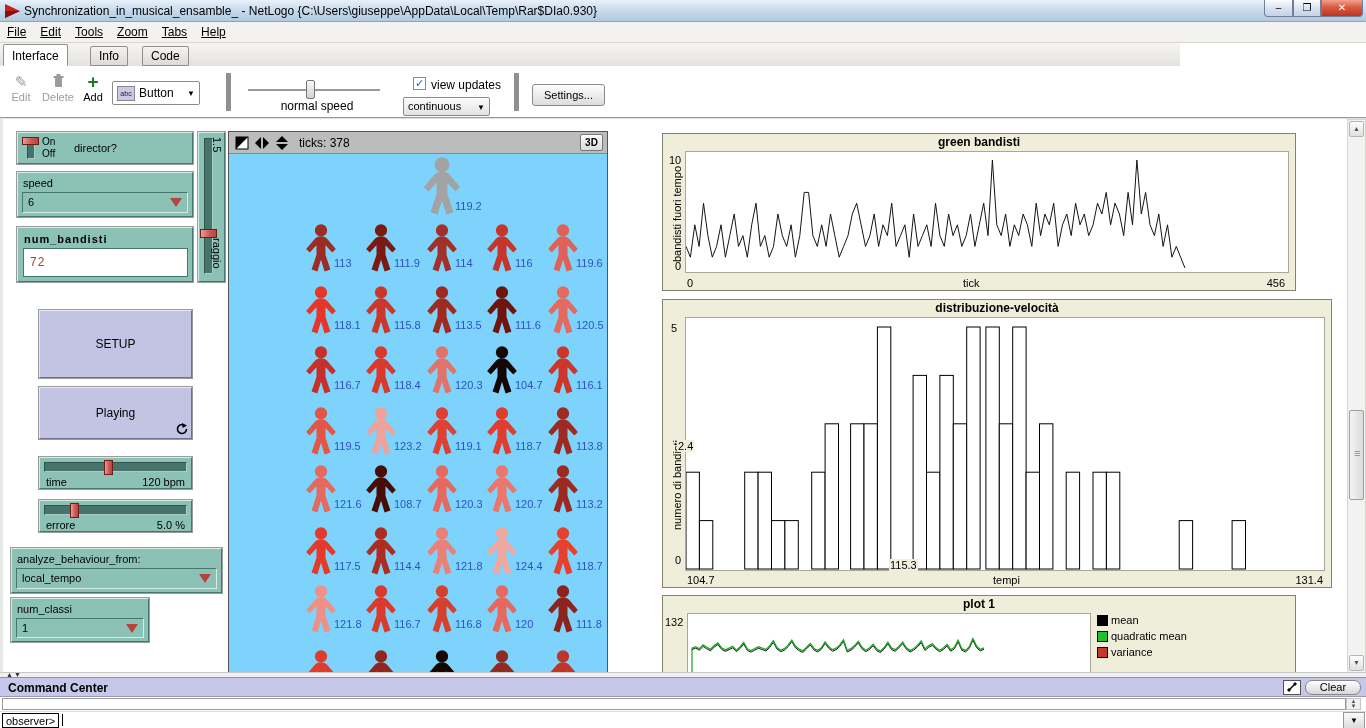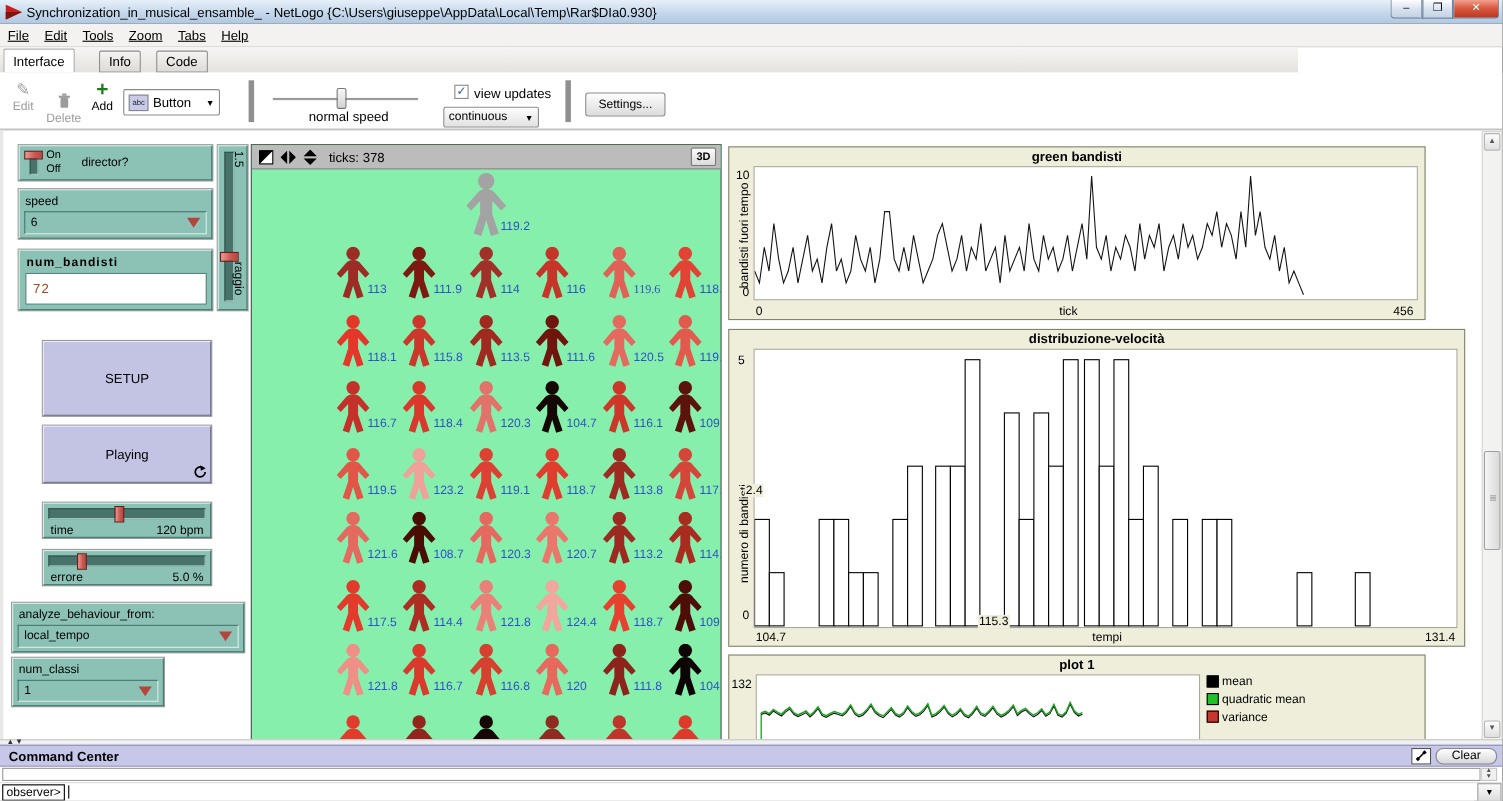--- a/index.html
+++ b/index.html
@@ -149,7 +149,7 @@
       <span class="glyph">✎</span>
       <span>Edit</span>
     </div>
-    <div class="tbtn" style="left:40px;top:18px;width:36px">
+    <div class="tbtn" style="left:40px;top:7px;width:36px">
       <span class="glyph">
         <svg width="14" height="16">
             <rect x="4" y="5" width="7" height="9" rx="1" fill="#9b9b9b"></rect>

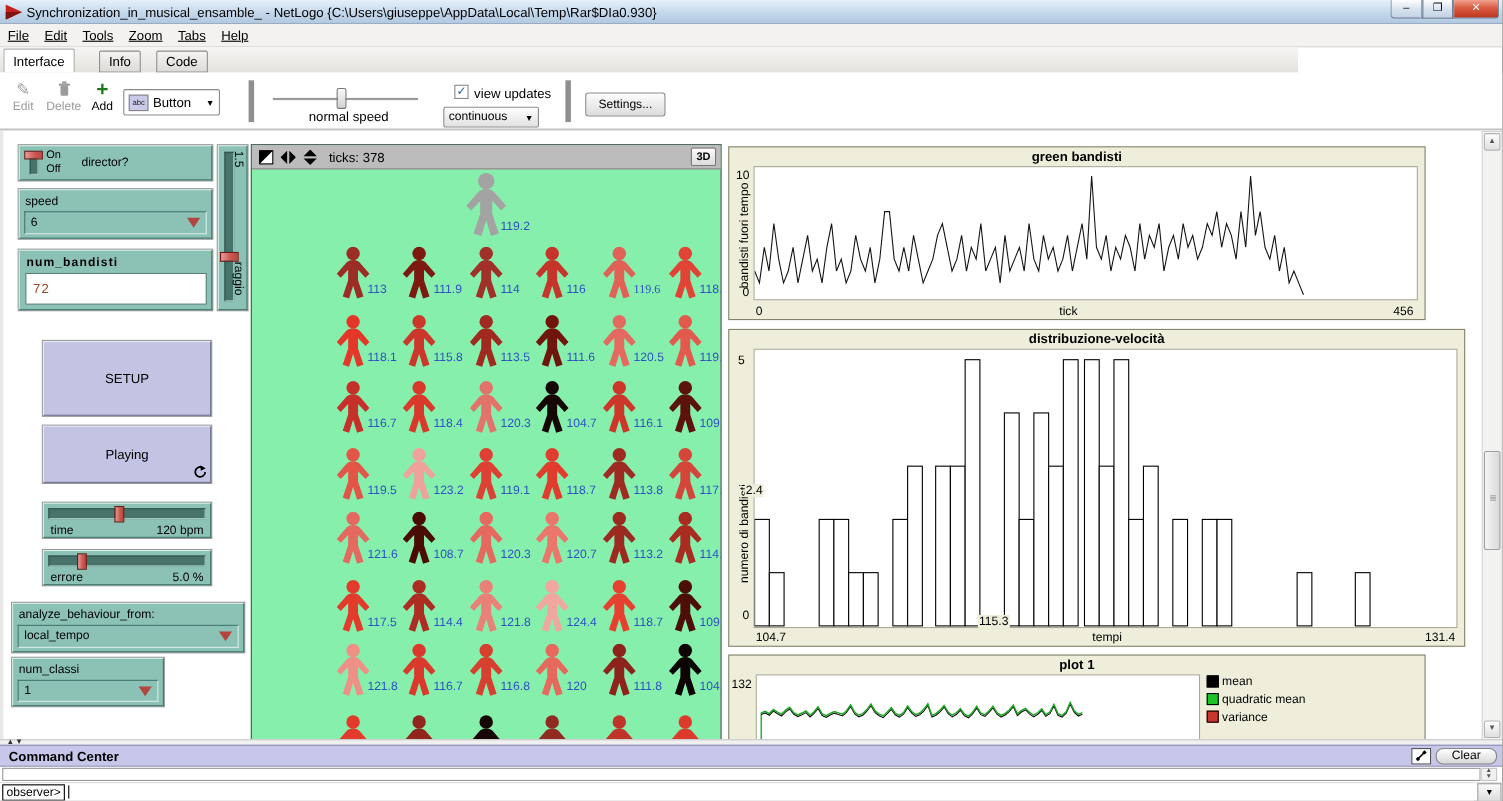--- a/index.html
+++ b/index.html
@@ -66,7 +66,7 @@
           box-shadow:0 0 0 1px #9a9a9a;text-align:center;font-size:12px;}
 
   
-  #world{left:228px;top:12px;width:428px;height:542px;border:1px solid #555;background:#86efac;}
+  #world{left:228px;top:12px;width:380px;height:542px;border:1px solid #555;background:#7dd3fc;}
   #world-header{position:absolute;left:0;top:0;width:100%;height:22px;background:#bcbcbc;
     border-bottom:1px solid #888;}
   #world-view{position:absolute;left:0;top:22px;width:100%;height:518px;overflow:hidden;}

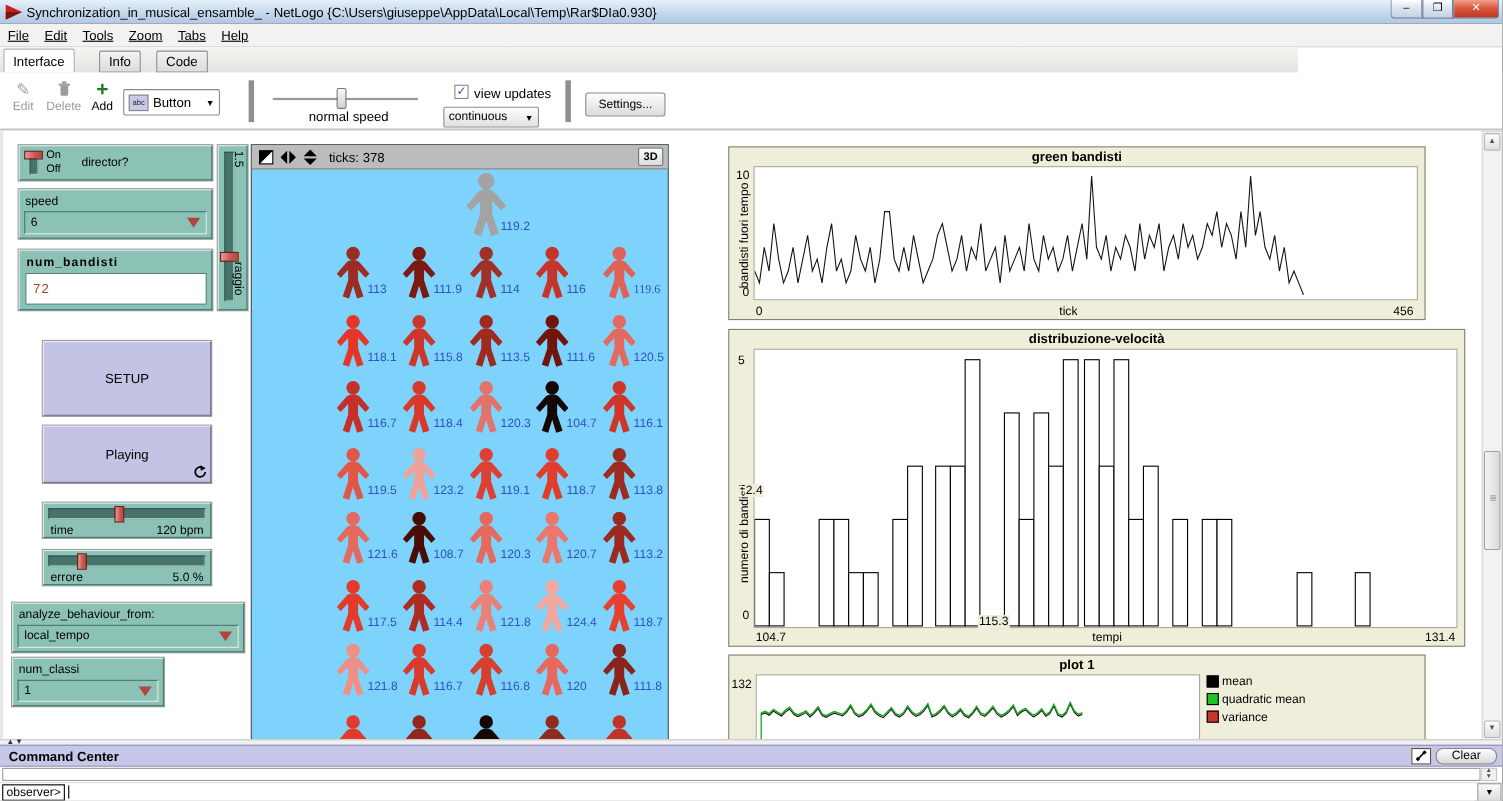--- a/index.html
+++ b/index.html
@@ -305,7 +305,7 @@
               <circle cx="20" cy="7" r="6.8" fill="#e06156"></circle>
               <path d="M20 13.5 C16.5 13.5 14 15 12.5 17 L3.5 27.5 L7.5 31.5 L15 23.5 L15 34 L9.5 50.5 L16 52.5 L20 39.5 L24 52.5 L30.5 50.5 L25 34 L25 23.5 L32.5 31.5 L36.5 27.5 L27.5 17 C26 15 23.5 13.5 20 13.5 Z" fill="#e06156"></path>
             </svg></div>
-          <span class="plabel" style="left: 347px; top: 103px; font-family: Liberation Serif, serif;">119.6</span>
+          <span class="plabel" style="left: 347px; top: 103px;">119.6</span>
           <div class="person" style="left: 376px; top: 70px;"><svg width="36" height="48" viewBox="0 0 40 53">
               <circle cx="20" cy="7" r="6.8" fill="#e14334"></circle>
               <path d="M20 13.5 C16.5 13.5 14 15 12.5 17 L3.5 27.5 L7.5 31.5 L15 23.5 L15 34 L9.5 50.5 L16 52.5 L20 39.5 L24 52.5 L30.5 50.5 L25 34 L25 23.5 L32.5 31.5 L36.5 27.5 L27.5 17 C26 15 23.5 13.5 20 13.5 Z" fill="#e14334"></path>

